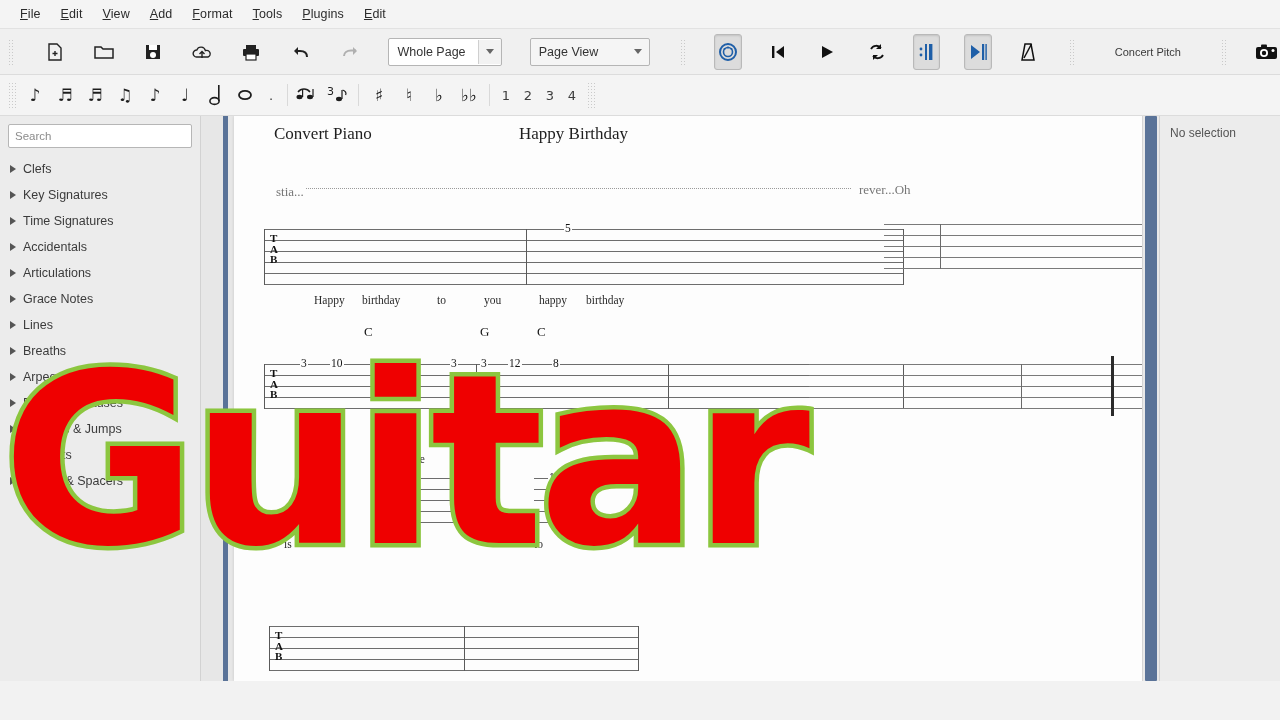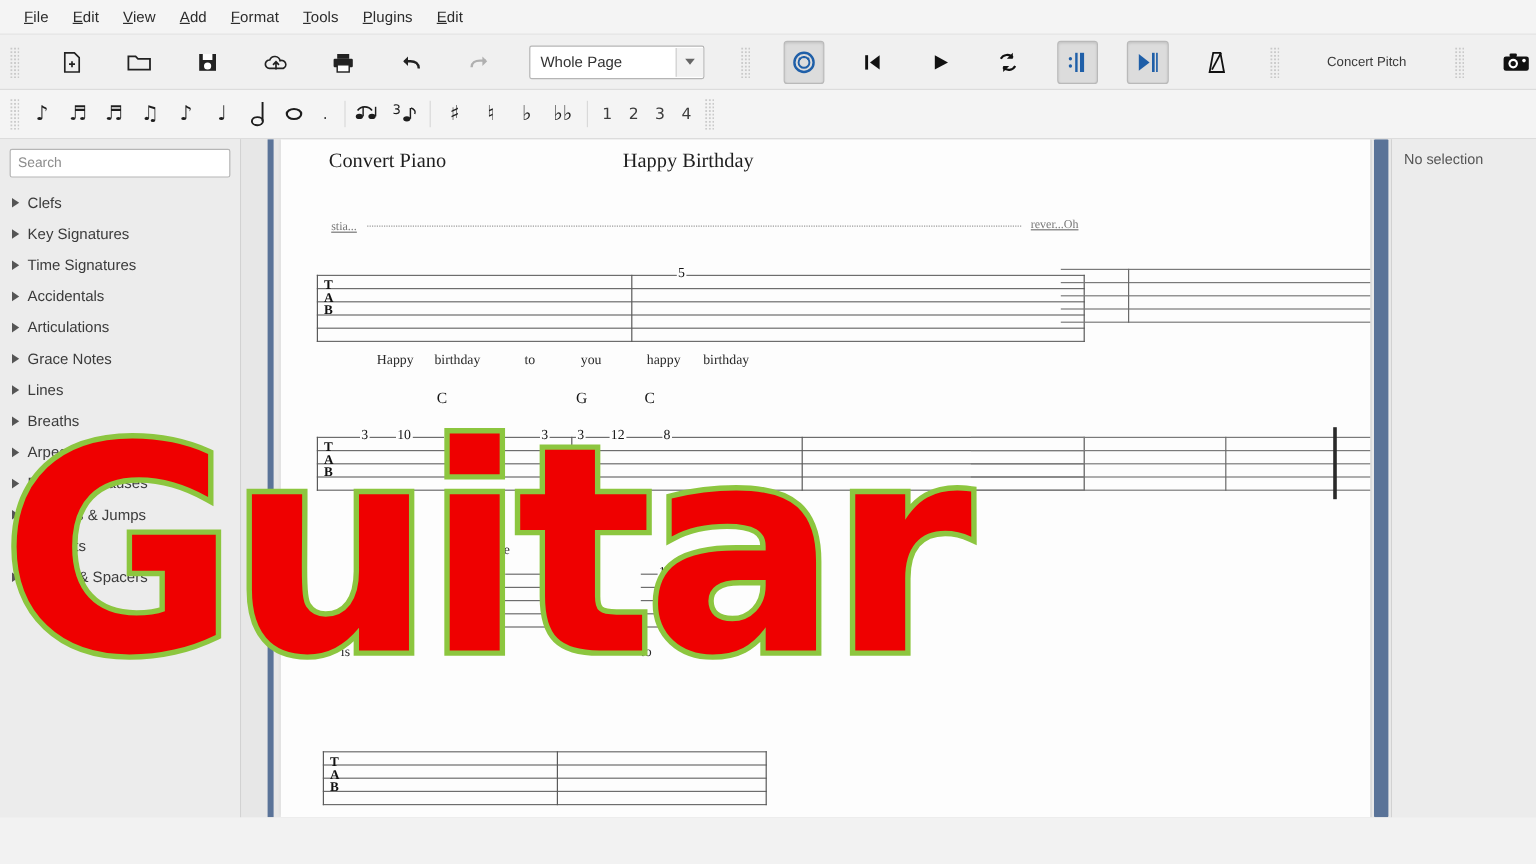--- a/index.html
+++ b/index.html
@@ -246,6 +246,12 @@
         </div>
     </div>
 
+    <div class="combo wide" style="width:160px;background:#f5f5f5;">
+      <div class="val">Page View</div>
+      <div class="arrow" style="border-left:none;background:transparent;">
+          <span class="caret"></span>
+        </div>
+    </div>
 
     <div class="grip"></div>
 

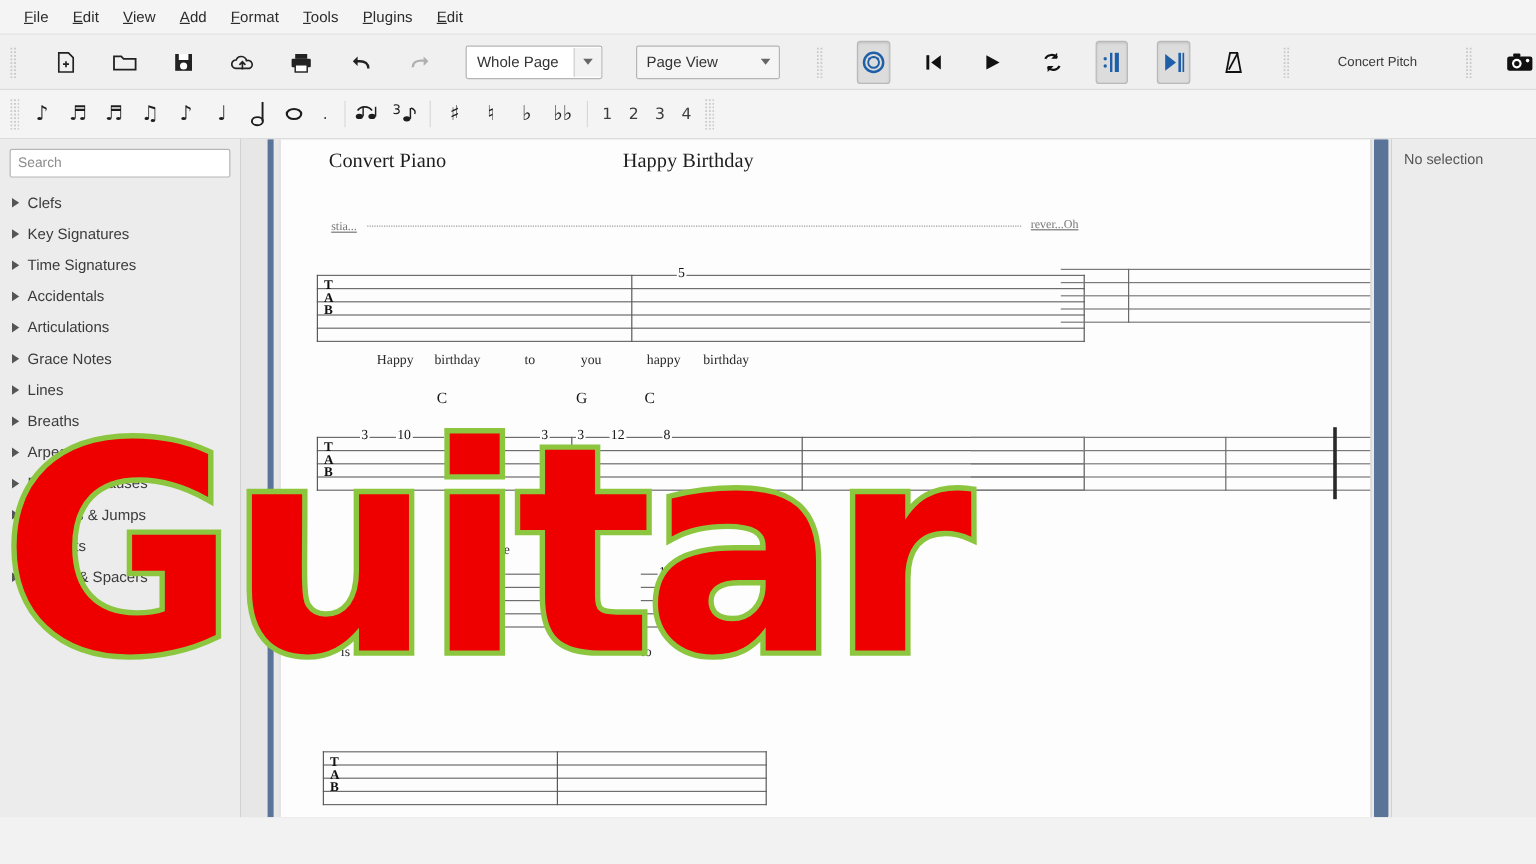--- a/index.html
+++ b/index.html
@@ -129,7 +129,7 @@
     font-size:17px;color:#1e1e1e;white-space:nowrap;
   }
   .tinytext{
-    position:absolute;font-family:"Liberation Serif", serif;font-size:10px;color:#777;text-decoration:underline;
+    position:absolute;font-family:"Liberation Serif", serif;font-size:13px;color:#777;
   }
   .dashline{position:absolute;height:0;border-top:1px dotted #9a9a9a;}
 

